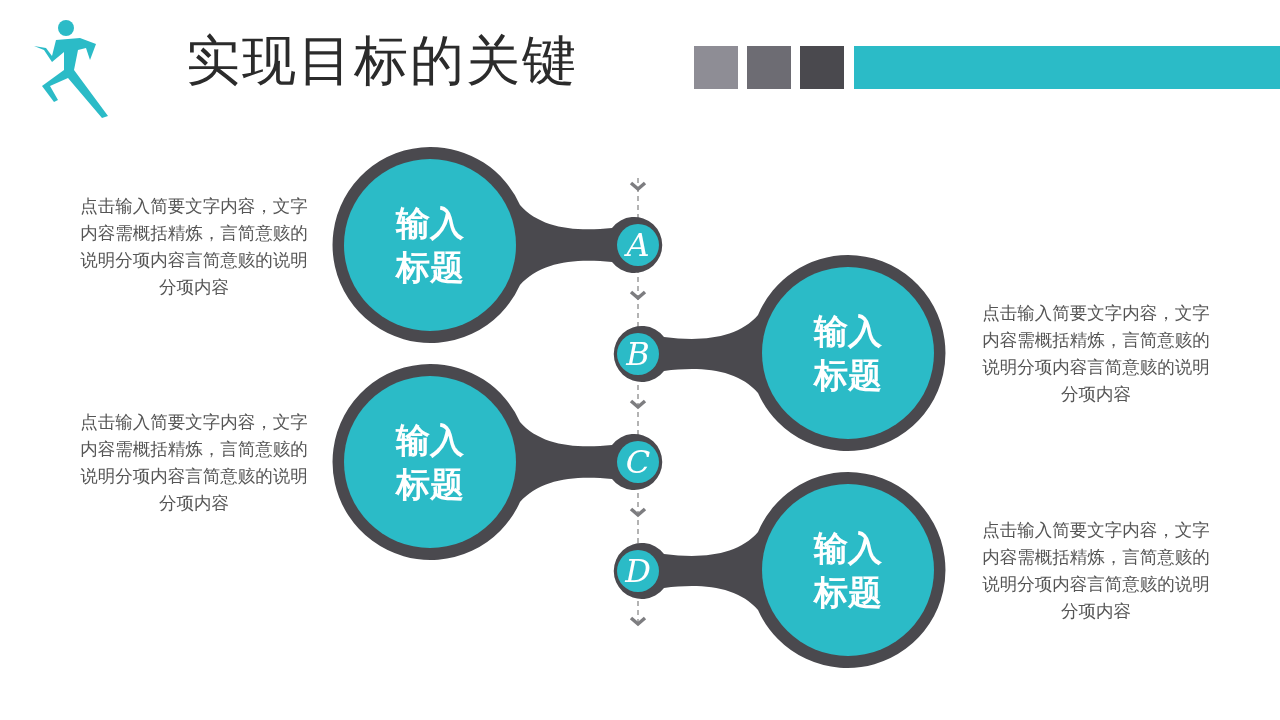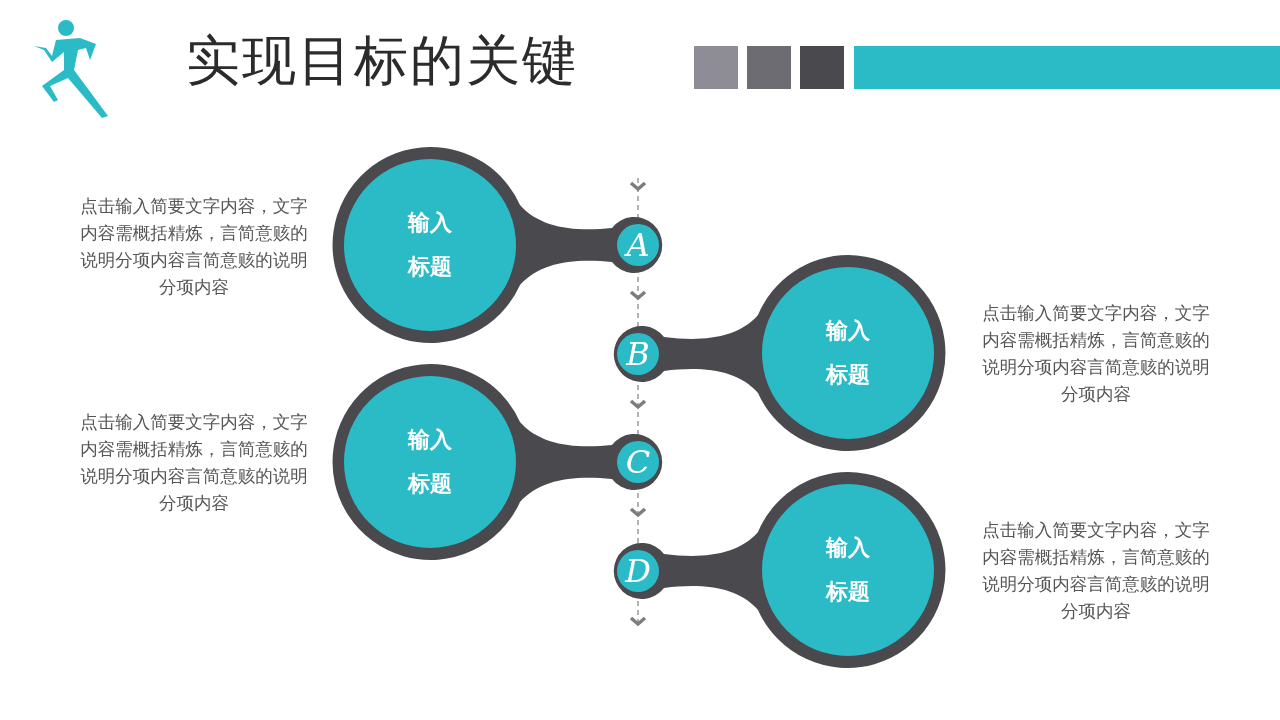--- a/index.html
+++ b/index.html
@@ -13,7 +13,7 @@
   svg.diagram { position:absolute; left:0; top:0; }
   .desc { position:absolute; width:240px; font-size:17.5px; line-height:27px; color:#555;text-align:center; }
   .big-label { position:absolute; width:140px; text-align:center; color:#fff; font-weight:bold;
-               font-size:22px; line-height:44px; }
+               font-size:34px; line-height:44px; }
   .letter { position:absolute; width:40px; text-align:center; color:#fff; font-size:32px;
             font-family:"DejaVu Serif",serif; font-style:italic; line-height:40px; }
 </style>

